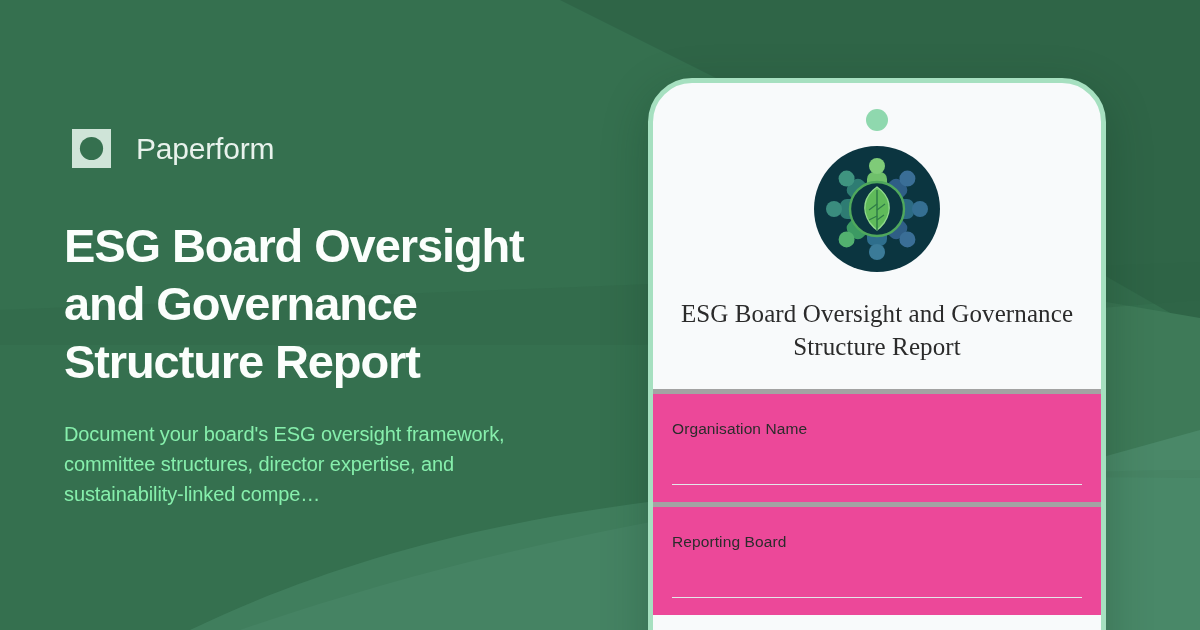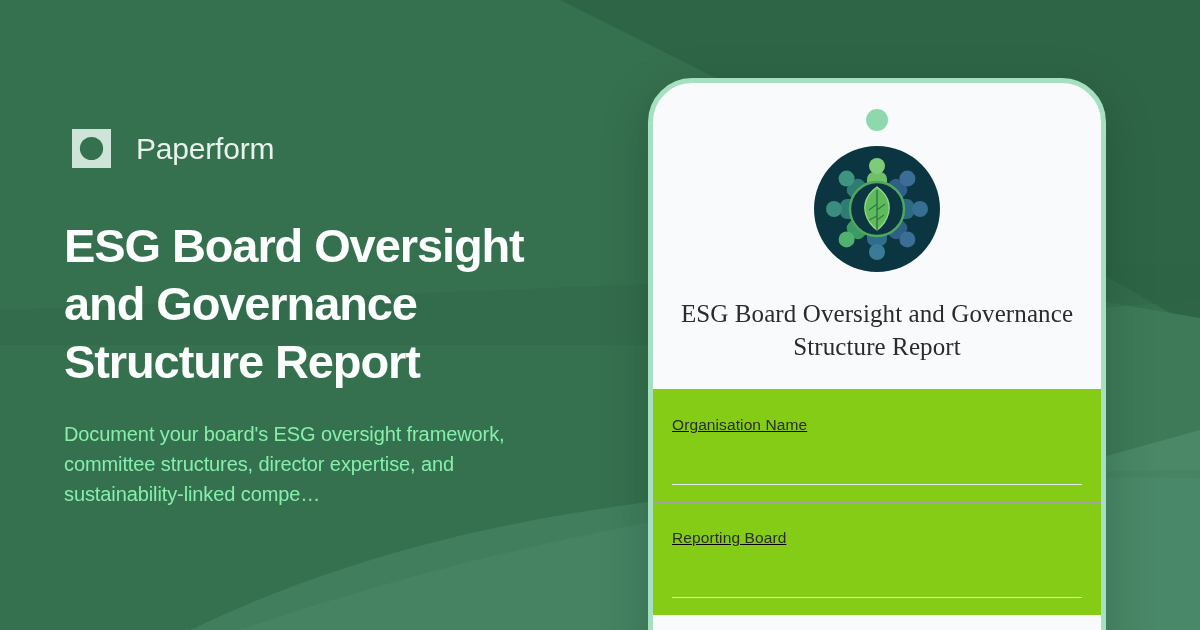--- a/index.html
+++ b/index.html
@@ -71,10 +71,9 @@
 
   .fields { margin-top:26px; }
   .field {
-    background:#84cc16; border-top:1px solid #a3a3a3;
+    background:#ec4899; border-top:5px solid #a3a3a3;
     padding:26px 19px 0 19px; height:113px;
     position:relative;
-    text-decoration:underline;
   }
   .field-label {
     font-size:15.5px; color:#2C2C2C; letter-spacing:0.1px;

